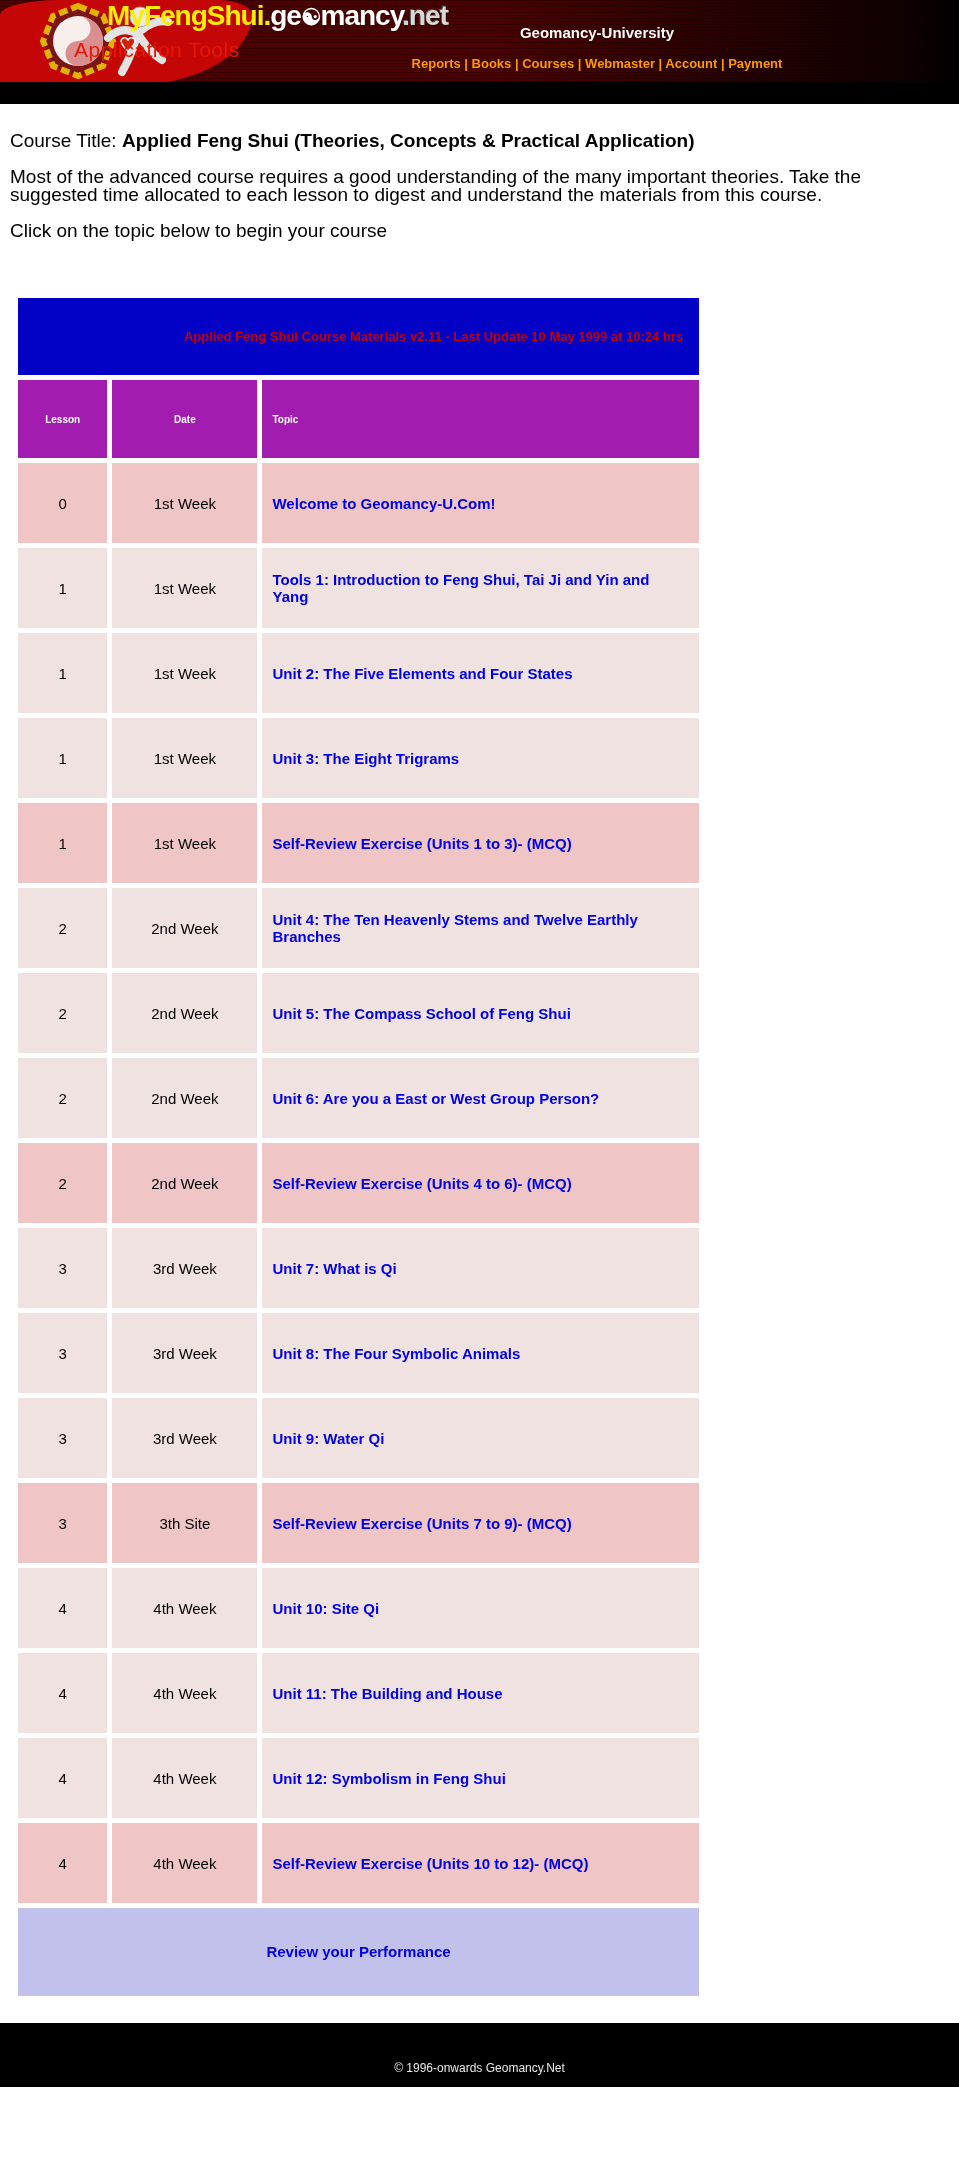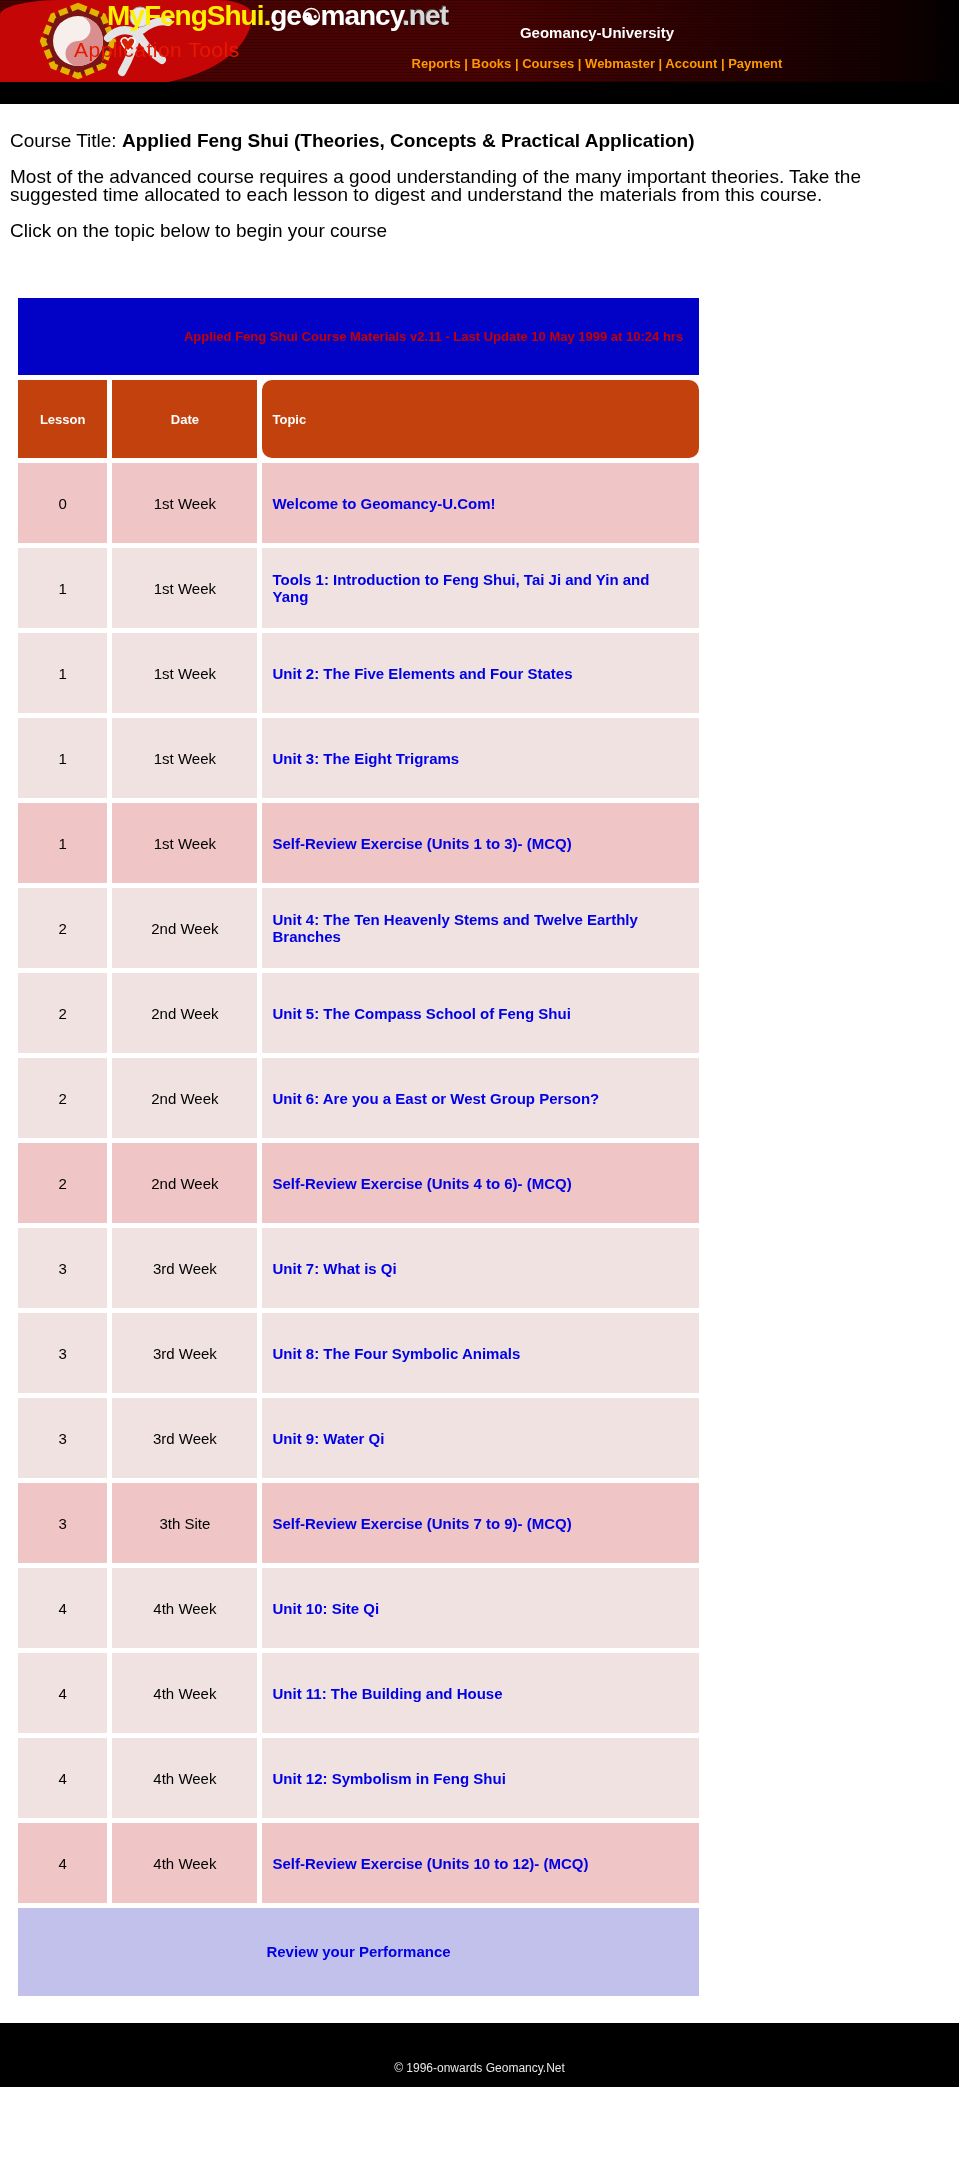--- a/index.html
+++ b/index.html
@@ -65,8 +65,8 @@
     text-align: center; padding-left: 160px; vertical-align: middle;
   }
   tr.head td {
-    height: 78px; background: #c2410c; color: #ffffff;
-    font-size: 13px; font-weight: bold; vertical-align: middle;
+    height: 78px; background: #a21caf; color: #ffffff;
+    font-size: 10px; font-weight: bold; vertical-align: middle;
   }
   tr.head td.c { text-align: center; }
   tr.head td.l { text-align: left; padding-left: 10px; border-radius: 10px; }

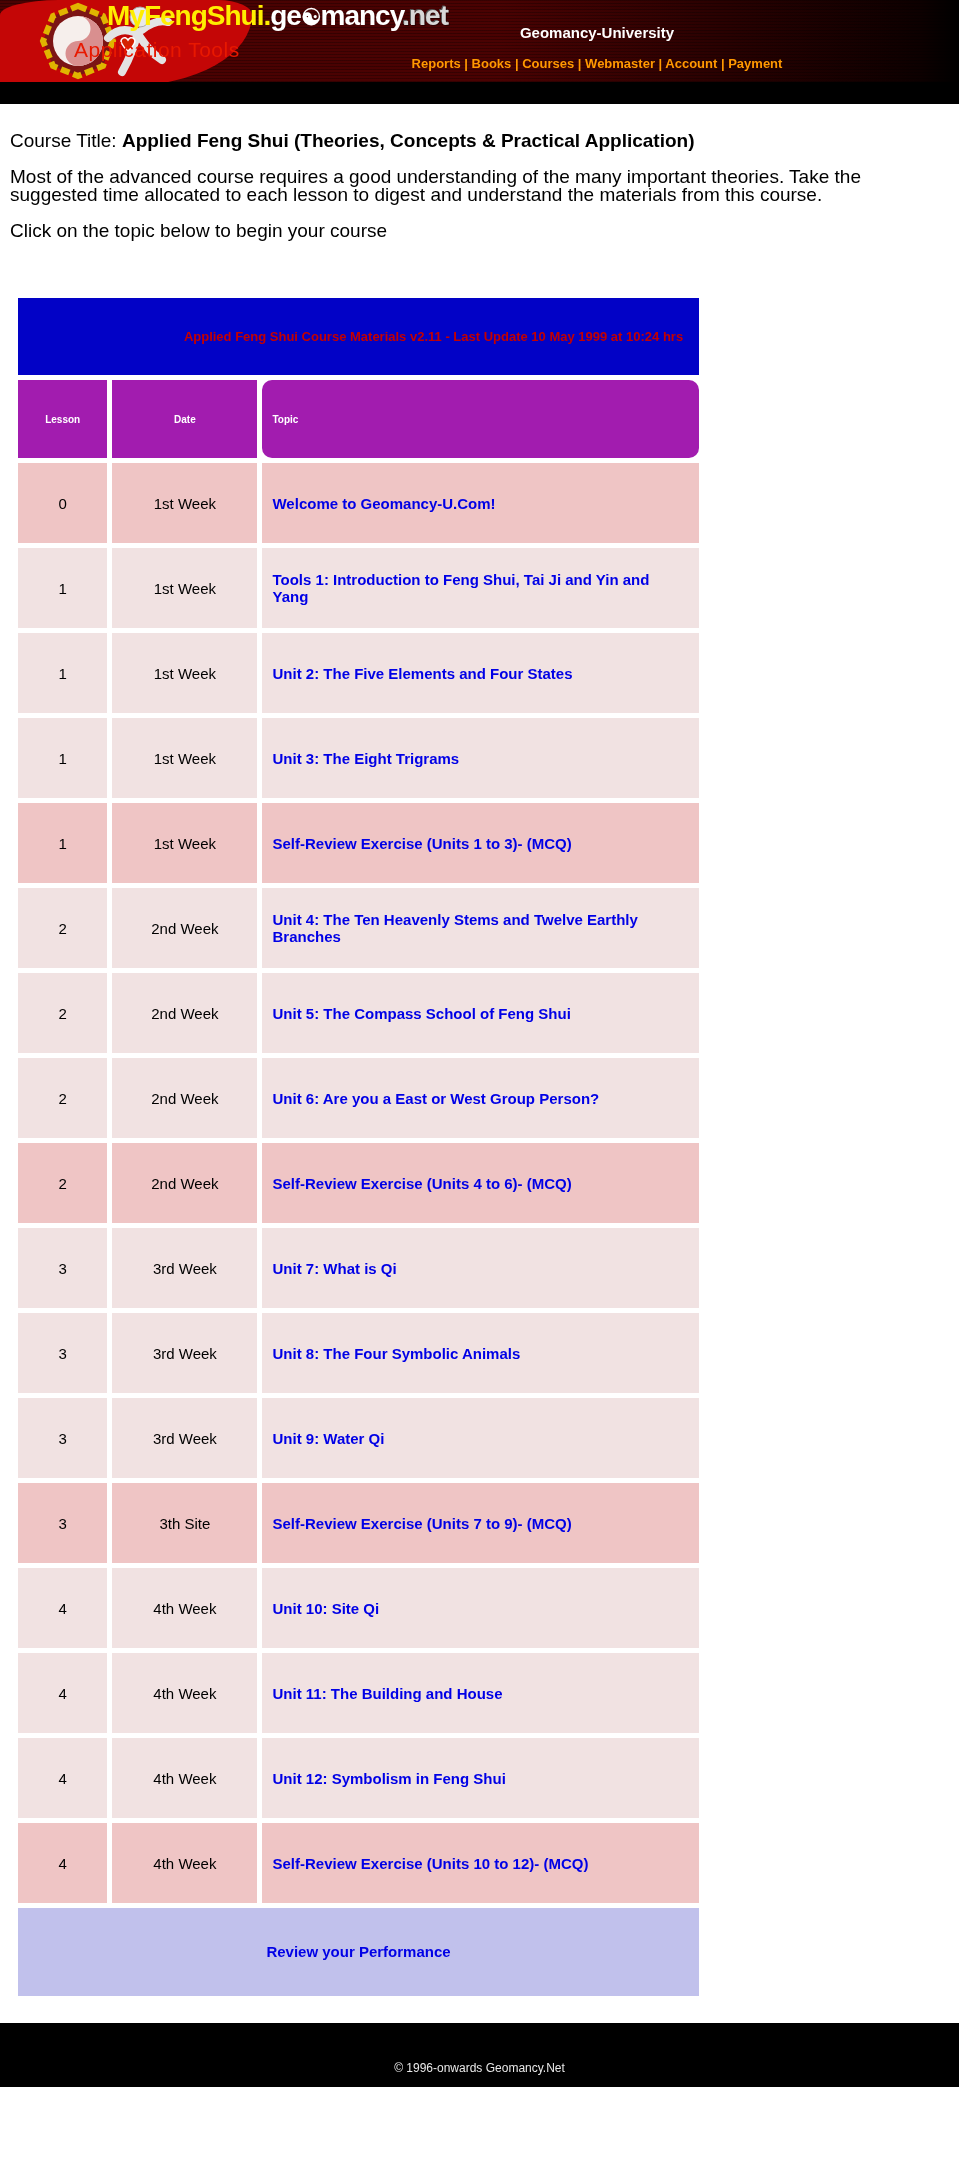--- a/index.html
+++ b/index.html
@@ -69,7 +69,7 @@
     font-size: 10px; font-weight: bold; vertical-align: middle;
   }
   tr.head td.c { text-align: center; }
-  tr.head td.l { text-align: left; padding-left: 10px; border-radius: 10px; }
+  tr.head td.l { text-align: left; padding-left: 10px; }
 
   tr.row td { height: 80px; background: #f1e2e2; font-size: 15px; vertical-align: middle; }
   tr.row.hl td { background: #efc5c5; }

